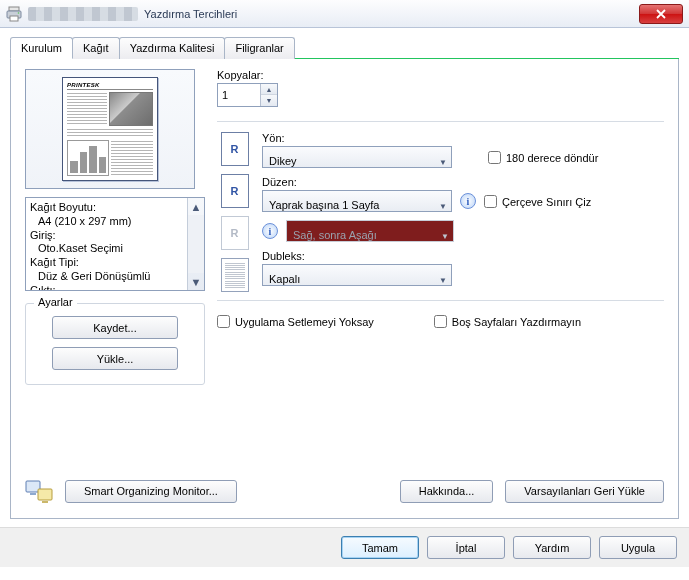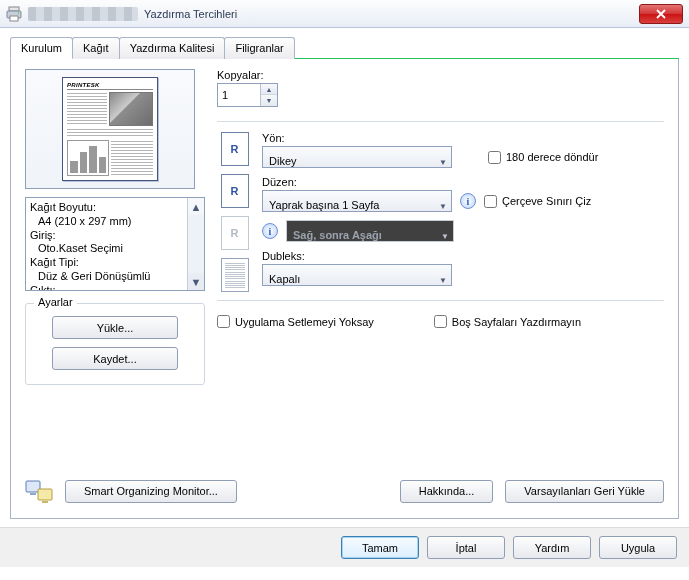--- a/index.html
+++ b/index.html
@@ -83,7 +83,7 @@
 
 .info-icon { width:16px; height:16px; display:inline-flex; align-items:center; justify-content:center; border-radius:50%; background:radial-gradient(#fff,#cde0fa 70%); border:1px solid #6b90d9; color:#2c5bbd; font-weight:bold; font-size:10px; font-family:Georgia,serif; cursor:pointer; }
 
-.chk { display:inline-flex; align-items:center; gap:5px; cursor:pointer; }
+.chk { display:inline-flex; align-items:flex-end; gap:5px; cursor:pointer; }
 .chk input { width:13px; height:13px; cursor:pointer; }
 
 .dup-icon { width:28px; height:34px; border:1px solid #94a2bb; background:#fff; display:flex; flex-direction:column; padding:3px; gap:1px; }

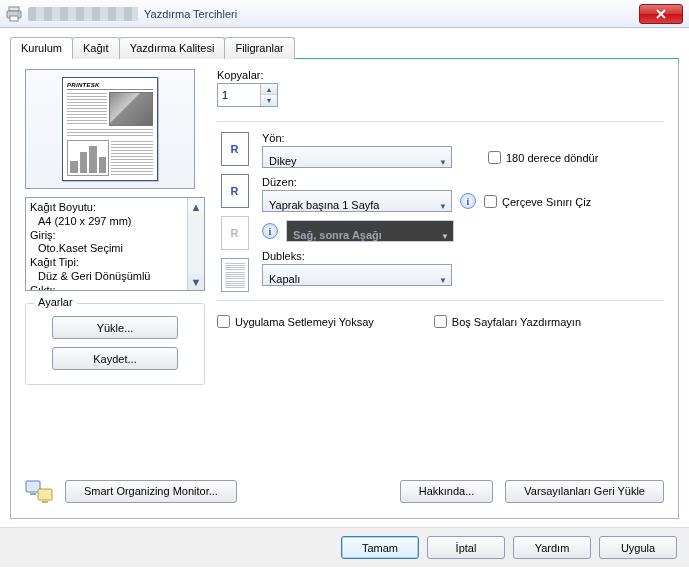--- a/index.html
+++ b/index.html
@@ -77,7 +77,7 @@
 .iconstack { display:flex; flex-direction:column; gap:8px; align-items:center; width:35px; }
 
 .combo { width:100%; height:22px; border:1px solid #8fa0bb; background:linear-gradient(#fafbfd,#e9edf3); display:flex; align-items:flex-end; padding:0 6px; cursor:pointer; position:relative; }
-.combo.disabled { color:#9aa2ae; background:#404040; border-color:#c7cdd7; cursor:default;font-weight:bold; }
+.combo.disabled { color:#9aa2ae; background:#7f1d1d; border-color:#c7cdd7; cursor:default; }
 .combo .arrow { position:absolute; right:4px; font-size:8px; color:#4a5a78; }
 .combo.disabled .arrow{ color:#bcc3cf; }
 

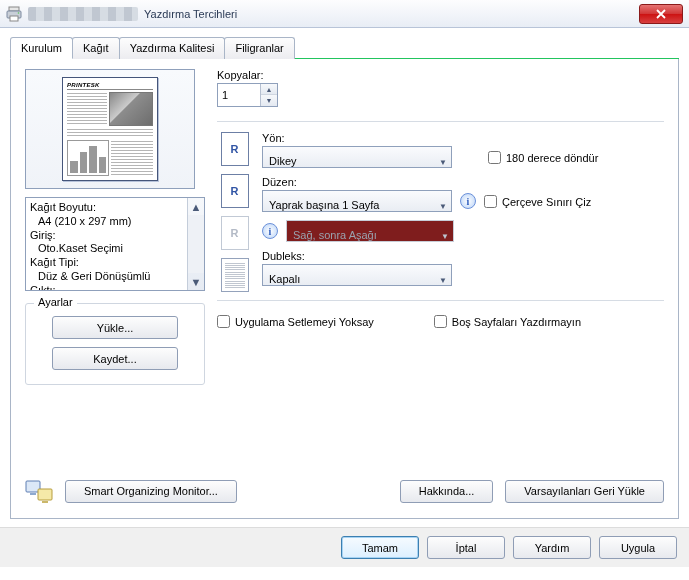--- a/index.html
+++ b/index.html
@@ -177,8 +177,8 @@
 
         <div class="group">
           <span class="group-legend">Ayarlar</span>
+          <button class="winbtn"><span>Kaydet...</span></button>
           <button class="winbtn"><span>Yükle...</span></button>
-          <button class="winbtn"><span>Kaydet...</span></button>
         </div>
       </div>
 

